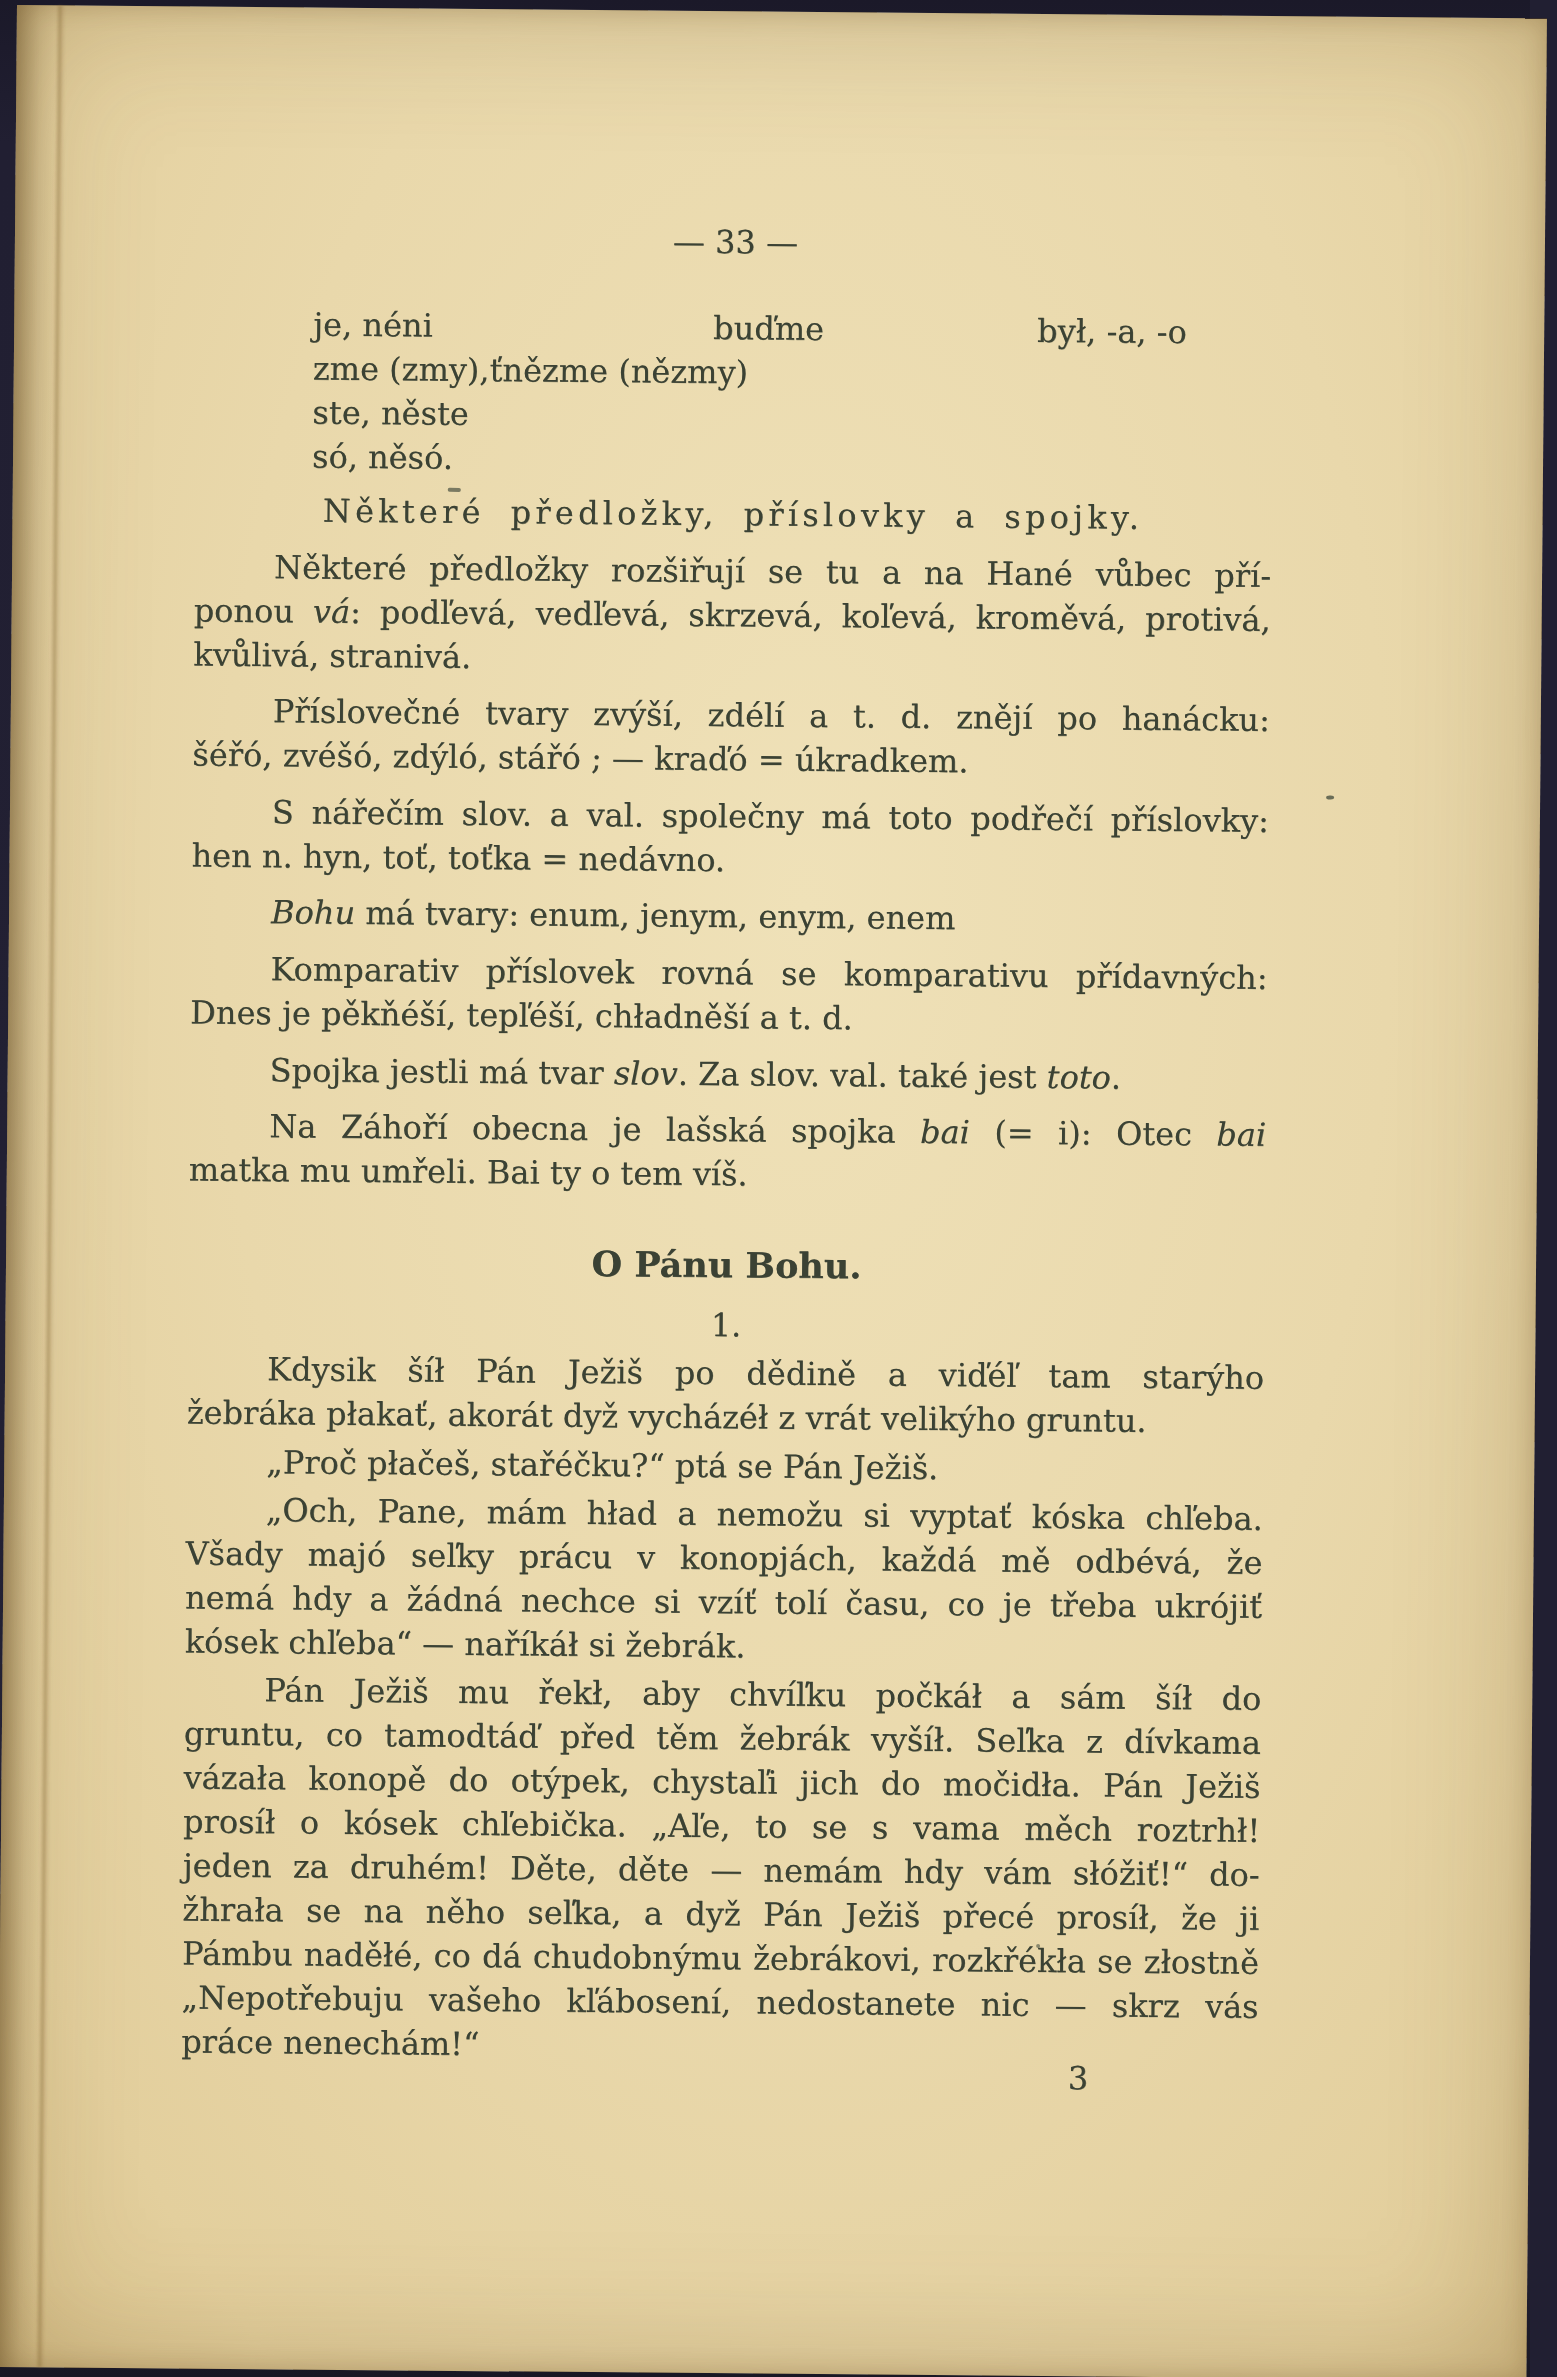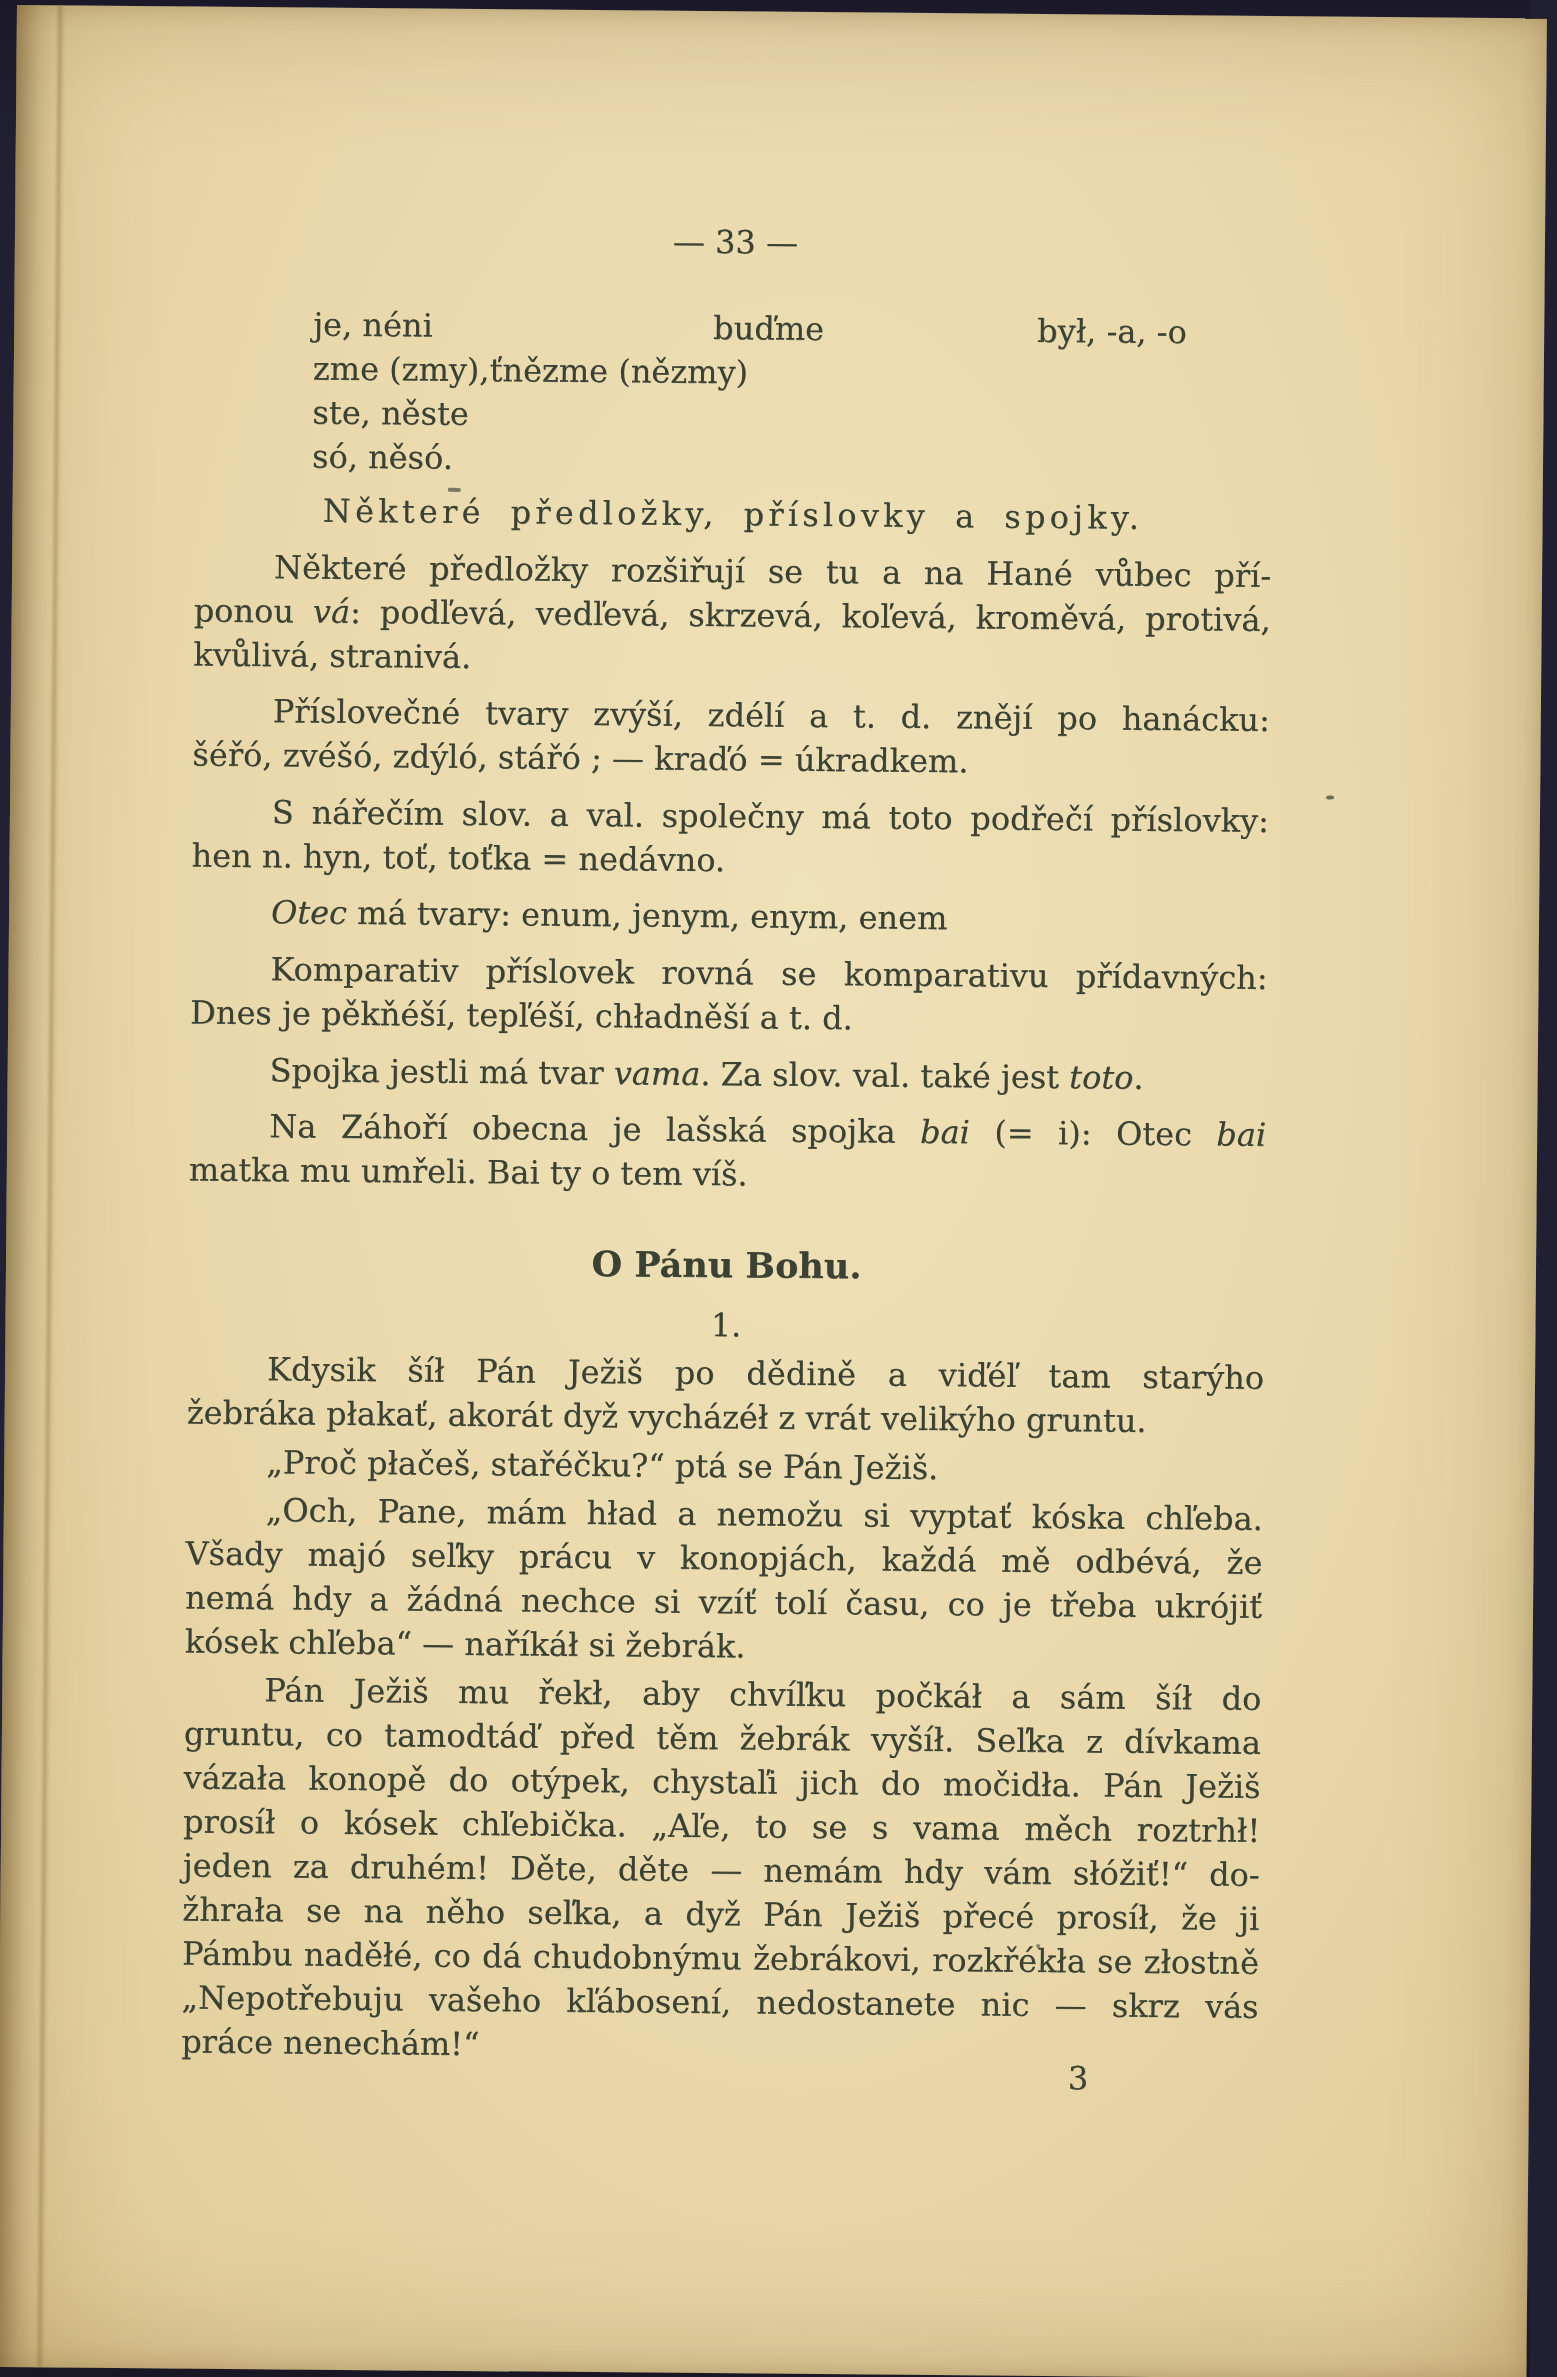--- a/index.html
+++ b/index.html
@@ -128,7 +128,7 @@
             <div class="tline tlast"><span>hen n. hyn, toť, toťka = nedávno.</span></div>
           </div>
           <div class="para">
-            <div class="tline tlast"><i>Otec</i><span> má tvary: enum, jenym, enym, enem</span></div>
+            <div class="tline tlast"><i>Bohu</i><span> má tvary: enum, jenym, enym, enem</span></div>
           </div>
           <div class="para">
             <div class="tline"><span>Komparativ příslovek rovná se komparativu přídavných:</span></div>

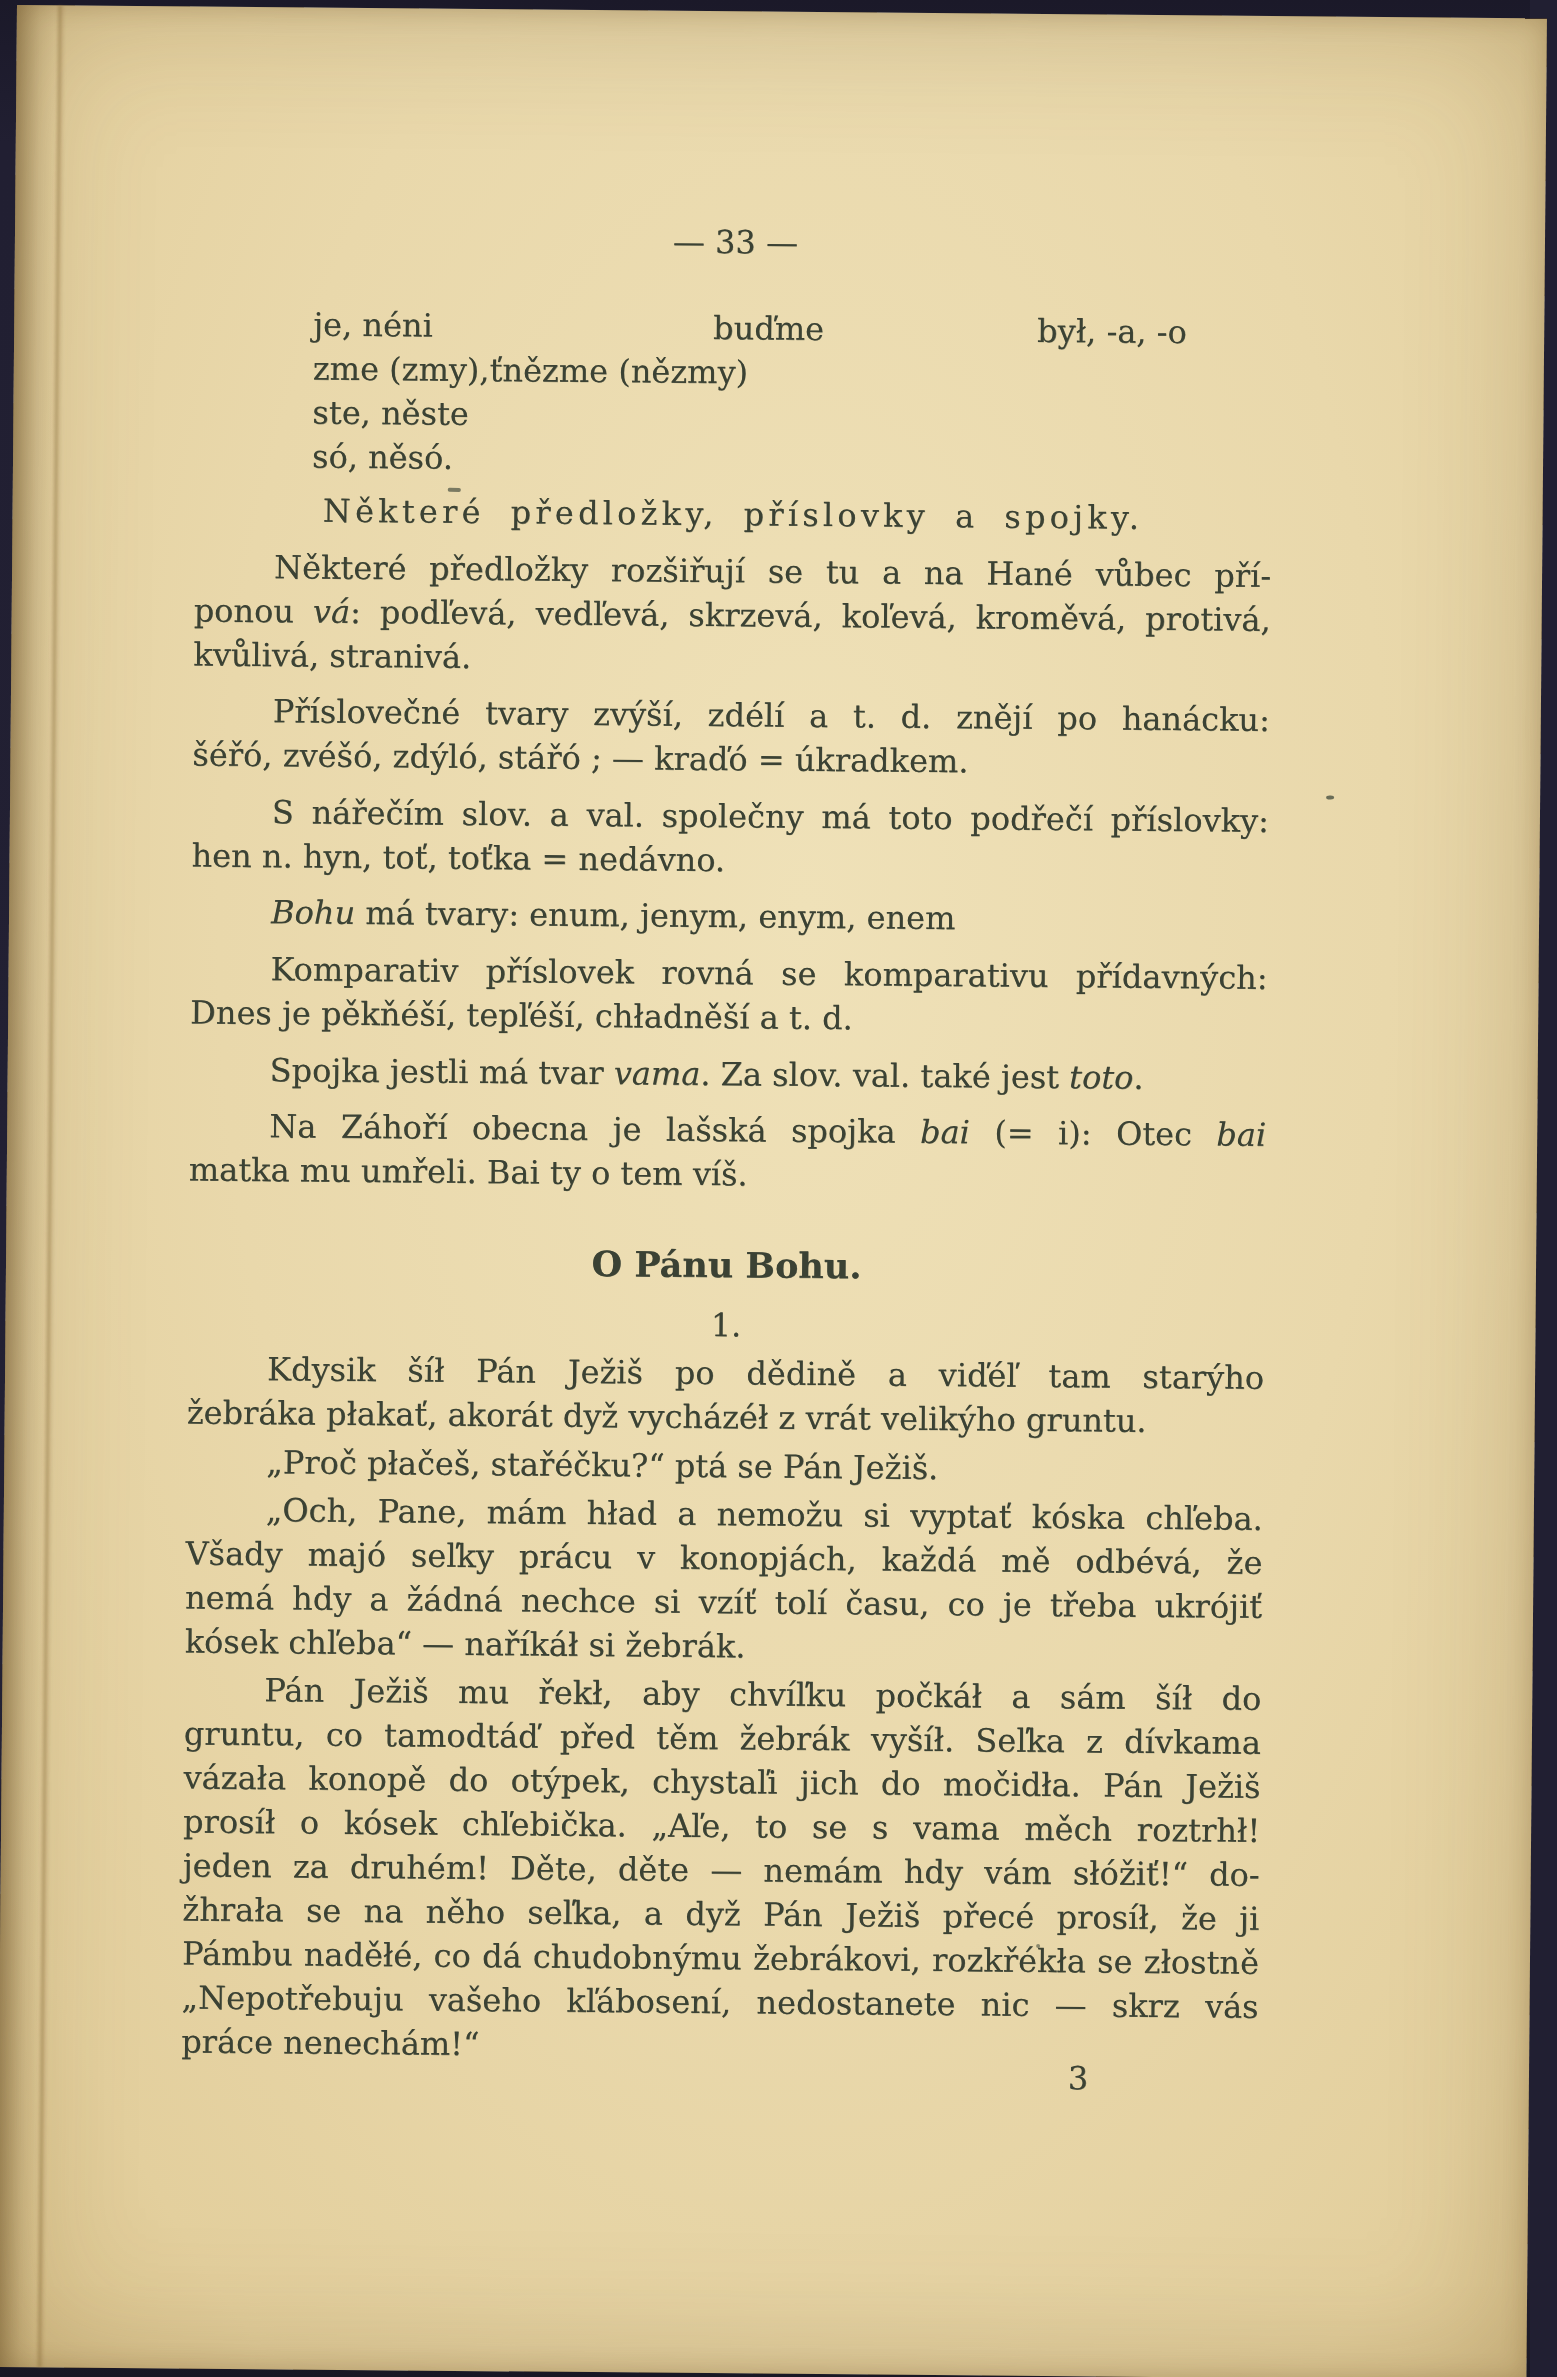--- a/index.html
+++ b/index.html
@@ -135,7 +135,7 @@
             <div class="tline tlast"><span>Dnes je pěkňéší, tepľéší, chładněší a t. d.</span></div>
           </div>
           <div class="para">
-            <div class="tline tlast"><span>Spojka jestli má tvar </span><i>vama</i><span>. Za slov. val. také jest </span><i>toto</i><span>.</span></div>
+            <div class="tline tlast"><span>Spojka jestli má tvar </span><i>slov</i><span>. Za slov. val. také jest </span><i>toto</i><span>.</span></div>
           </div>
           <div class="para">
             <div class="tline"><span>Na Záhoří obecna je lašská spojka </span><i>bai</i><span> (= i): Otec </span><i>bai</i></div>

